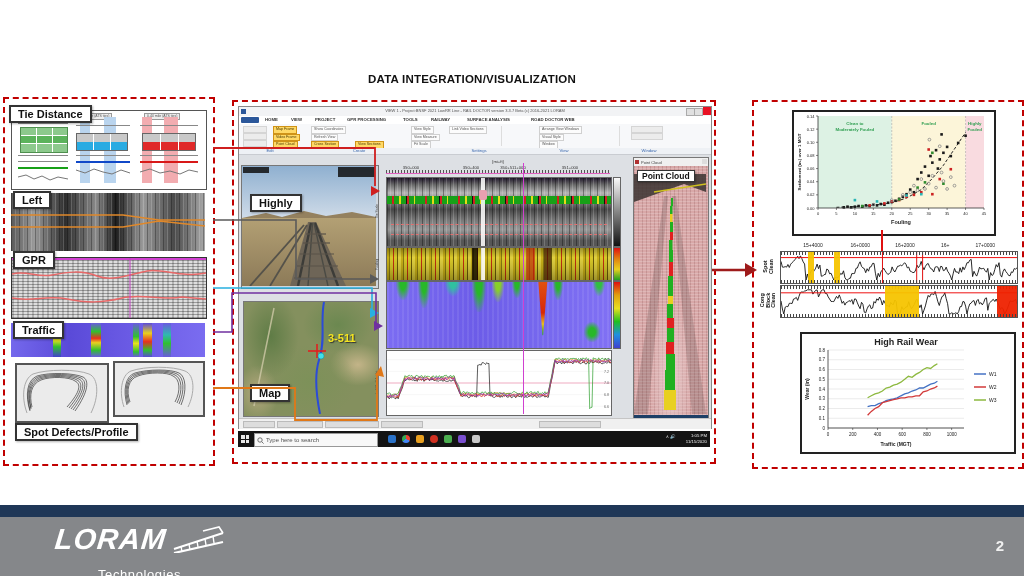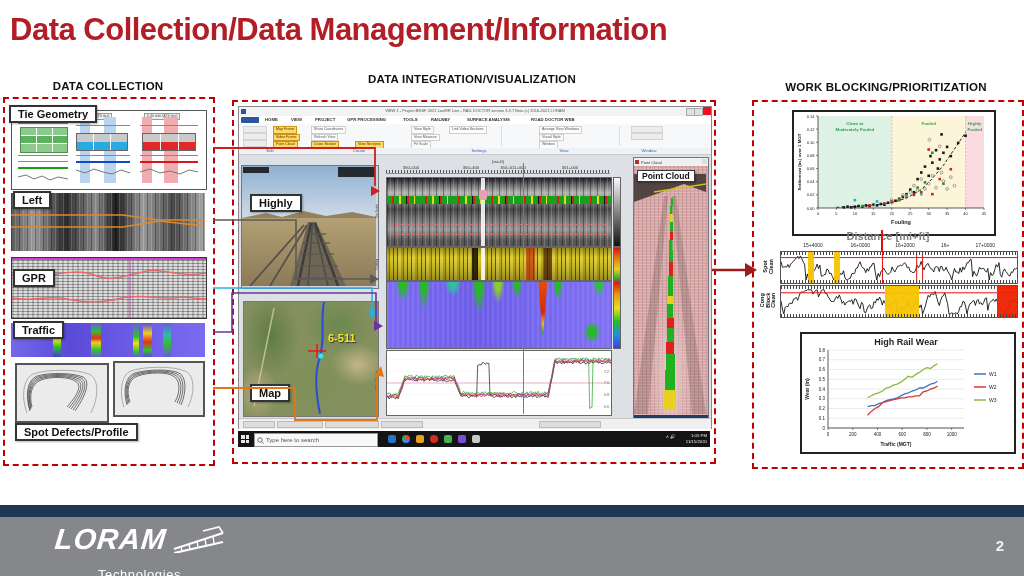--- a/index.html
+++ b/index.html
@@ -68,7 +68,6 @@
 
 <div id="slide">
 
-  <div id="main-title">Data Collection/Data Management/Information</div>
 
   <div class="sechdr" style="left:3px;top:80px;width:210px;">DATA COLLECTION</div>
   <div class="sechdr" style="left:232px;top:73px;width:480px;">DATA INTEGRATION/VISUALIZATION</div>

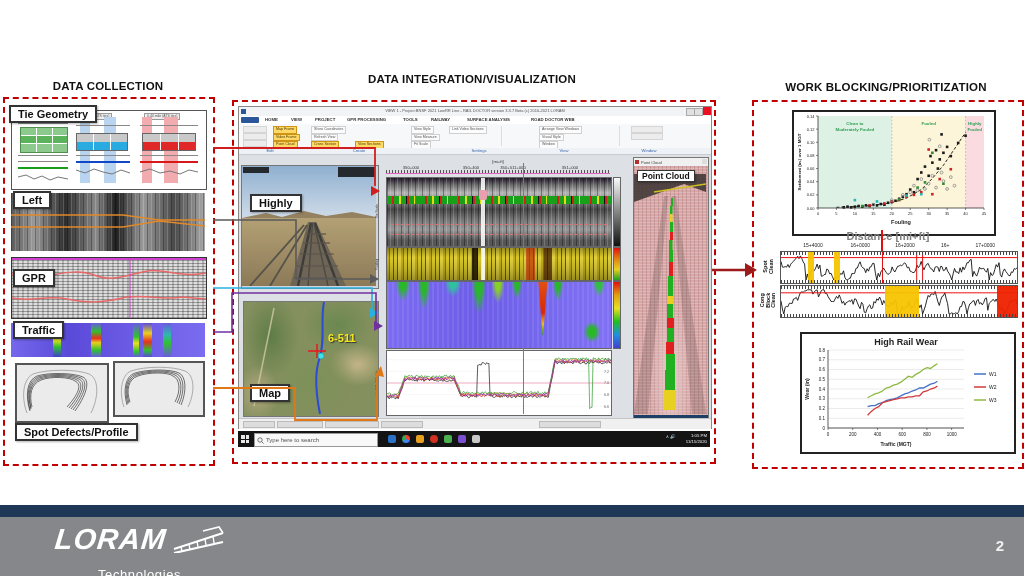--- a/index.html
+++ b/index.html
@@ -69,7 +69,6 @@
 <div id="slide">
 
 
-  <div class="sechdr" style="left:3px;top:80px;width:210px;">DATA COLLECTION</div>
   <div class="sechdr" style="left:232px;top:73px;width:480px;">DATA INTEGRATION/VISUALIZATION</div>
   <div class="sechdr" style="left:752px;top:81px;width:268px;">WORK BLOCKING/PRIORITIZATION</div>
 

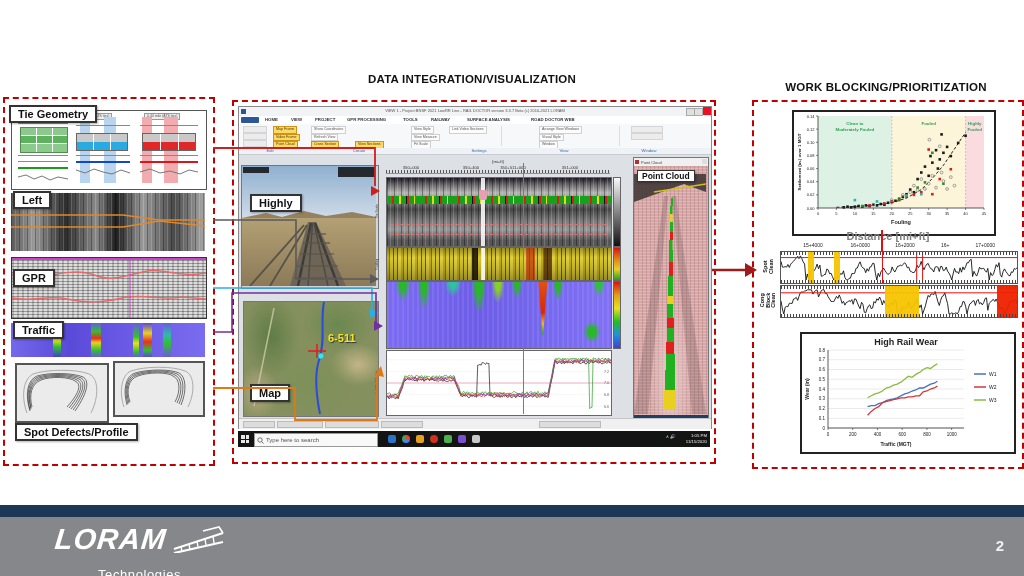--- a/index.html
+++ b/index.html
@@ -70,7 +70,6 @@
 
 
   <div class="sechdr" style="left:232px;top:73px;width:480px;">DATA INTEGRATION/VISUALIZATION</div>
-  <div class="sechdr" style="left:752px;top:81px;width:268px;">WORK BLOCKING/PRIORITIZATION</div>
 
   <div class="panel" style="left:3px;top:97px;width:208px;height:365px;">
 

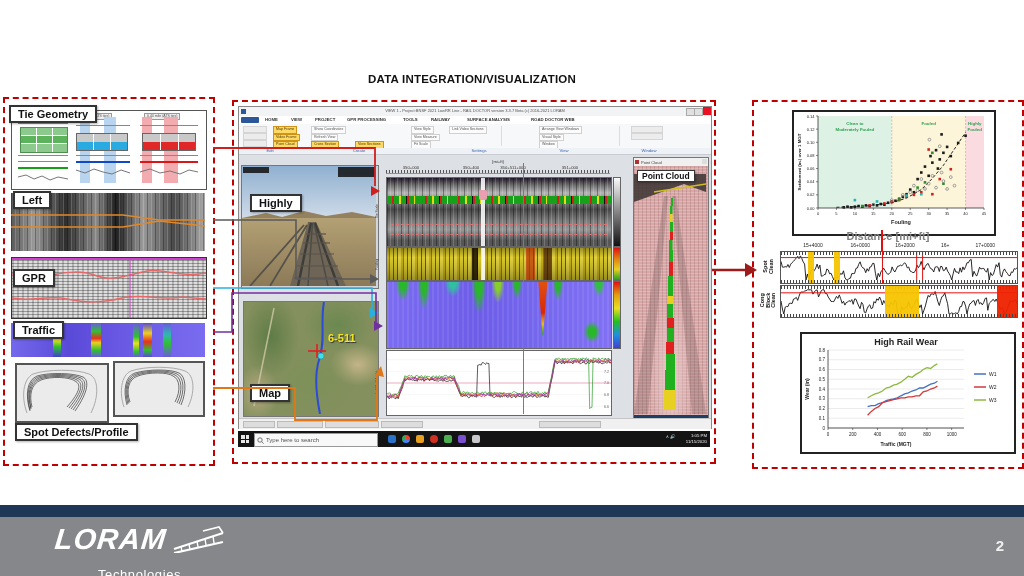--- a/index.html
+++ b/index.html
@@ -126,7 +126,7 @@
           </svg>
       </div>
     </div>
-    <div class="lblbox" style="left:4px;top:6px;">Tie Geometry</div>
+    <div class="lblbox" style="left:4px;top:6px;">Tie Distance</div>
 
     <div class="lidar">
       <div class="tex"></div>

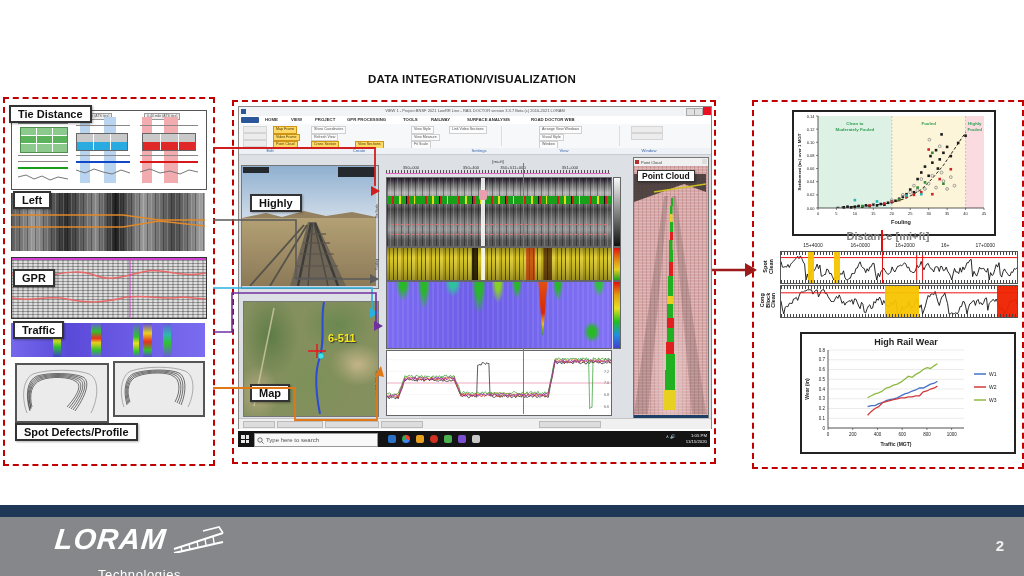--- a/index.html
+++ b/index.html
@@ -576,7 +576,6 @@
       </div>
 
     <div class="abs" style="left:4px;top:128px;width:260px;height:92px;" id="dist-block">
-      <div class="abs" style="left:0;right:0;top:0;text-align:center;font-size:11px;font-weight:bold;color:#7f7f7f;">Distance [mi+ft]</div>
       <div class="abs" id="dist-ticks" style="left:0;top:12px;width:260px;height:8px;">
           <span class="dtick" style="left: 55.04px;">15+4000</span>
           <span class="dtick" style="left: 102.24px;">16+0000</span>

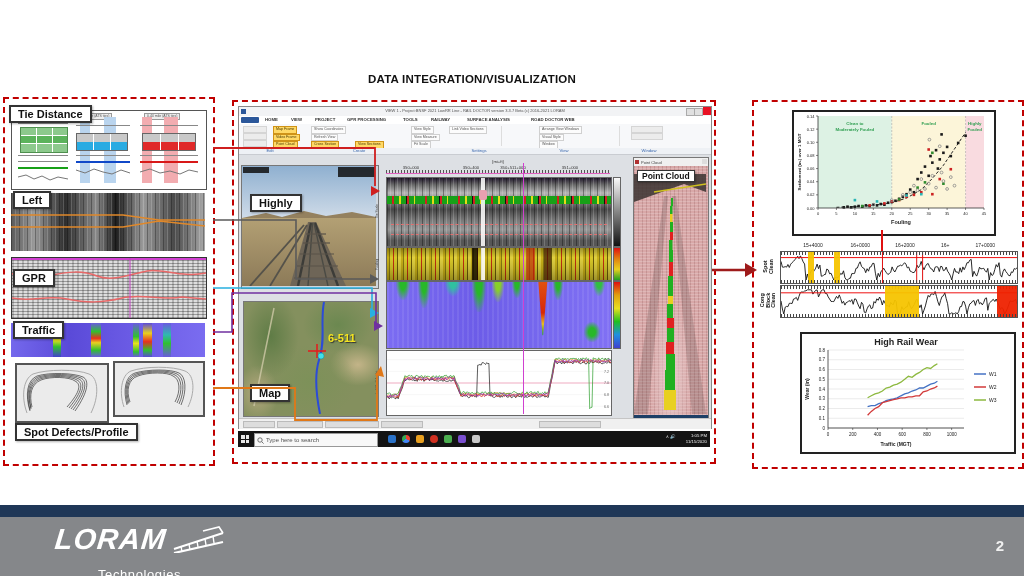--- a/index.html
+++ b/index.html
@@ -146,7 +146,7 @@
         <line x1="118" y1="0" x2="118" y2="60" stroke="#c040c0" stroke-width="1"></line>
       </svg>
     </div>
-    <div class="lblbox" style="left:8px;top:170px;">GPR</div>
+    <div class="lblbox" style="left:8px;top:152px;">GPR</div>
 
     <div class="geo">
       <div class="geoband" style="left:42px;width:8px;background:linear-gradient(180deg,#4040d0,#30c030 30%,#e8e020 50%,#30c030 70%,#4040d0);"></div>

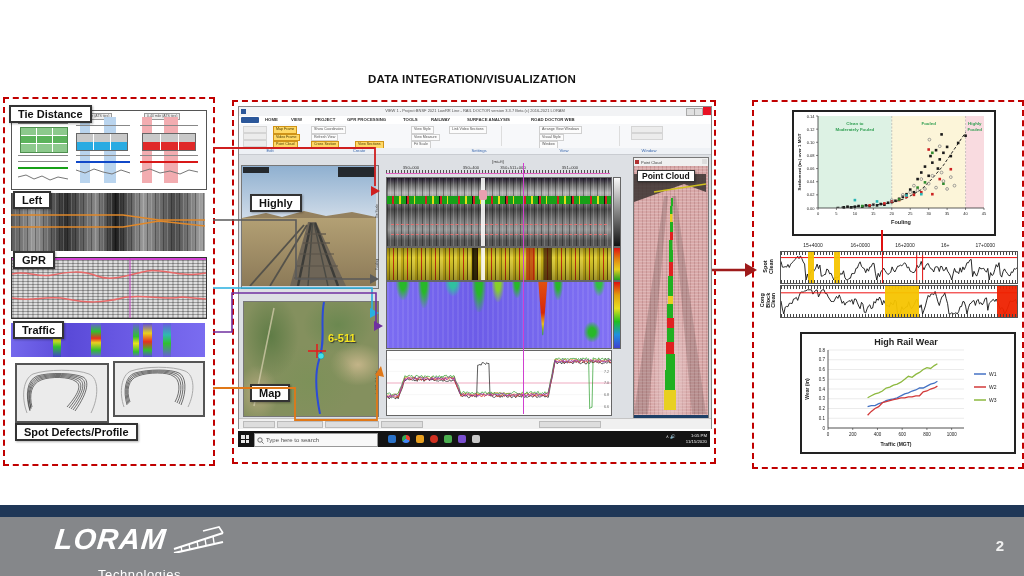--- a/index.html
+++ b/index.html
@@ -280,7 +280,7 @@
           <line x1="73" y1="42" x2="73" y2="56" stroke="#e02020" stroke-width="1.6"></line>
           <circle cx="77" cy="54" r="3" fill="#40e0e8" stroke="#1090a0" stroke-width=".5"></circle>
         </svg>
-        <div class="abs" style="left:84px;top:30px;font-size:11px;font-weight:bold;color:#f5e520;text-shadow:1px 1px 1px #333;">6-511</div>
+        <div class="abs" style="left:84px;top:30px;font-size:11px;font-weight:bold;color:#f5e520;text-shadow:1px 1px 1px #333;">3-511</div>
         <div class="lblbox" style="left:6px;top:82px;">Map</div>
       </div>
 

